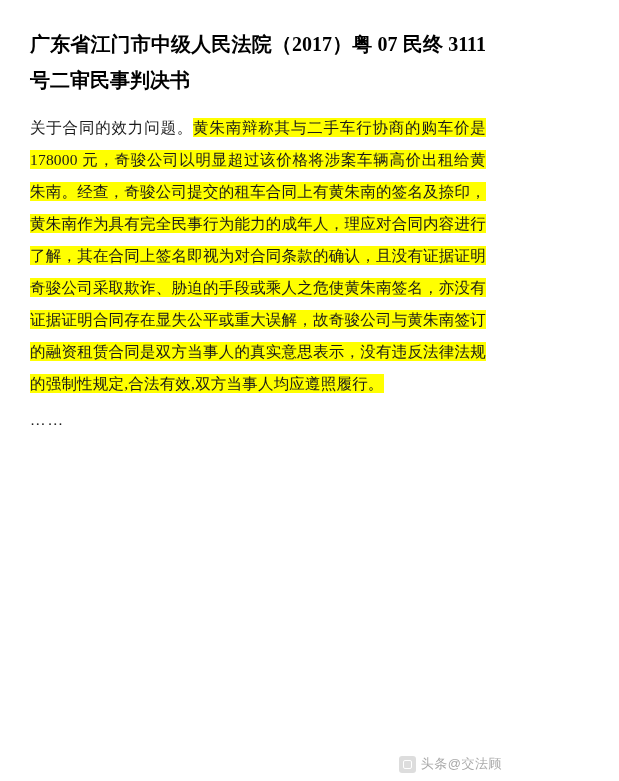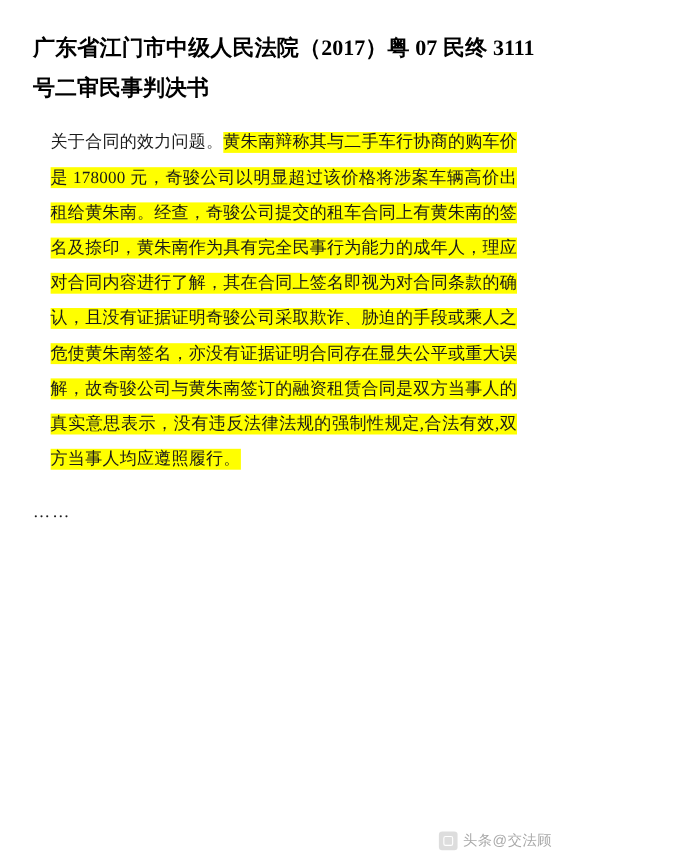--- a/index.html
+++ b/index.html
@@ -37,7 +37,7 @@
     line-height: 32px;
     text-align: justify;
     text-align-last: left;
-    margin: 16px;
+    margin: 0;
     color: #1a1a1a;
     letter-spacing: 0.2px;
   }

